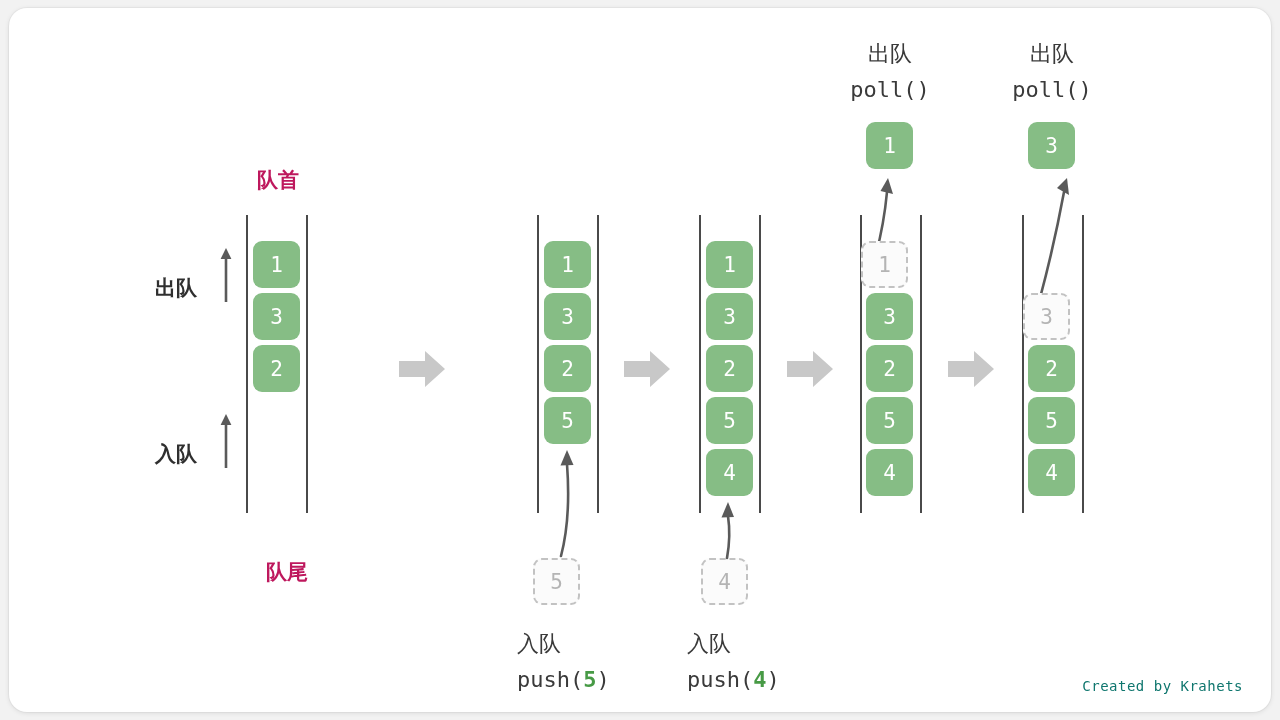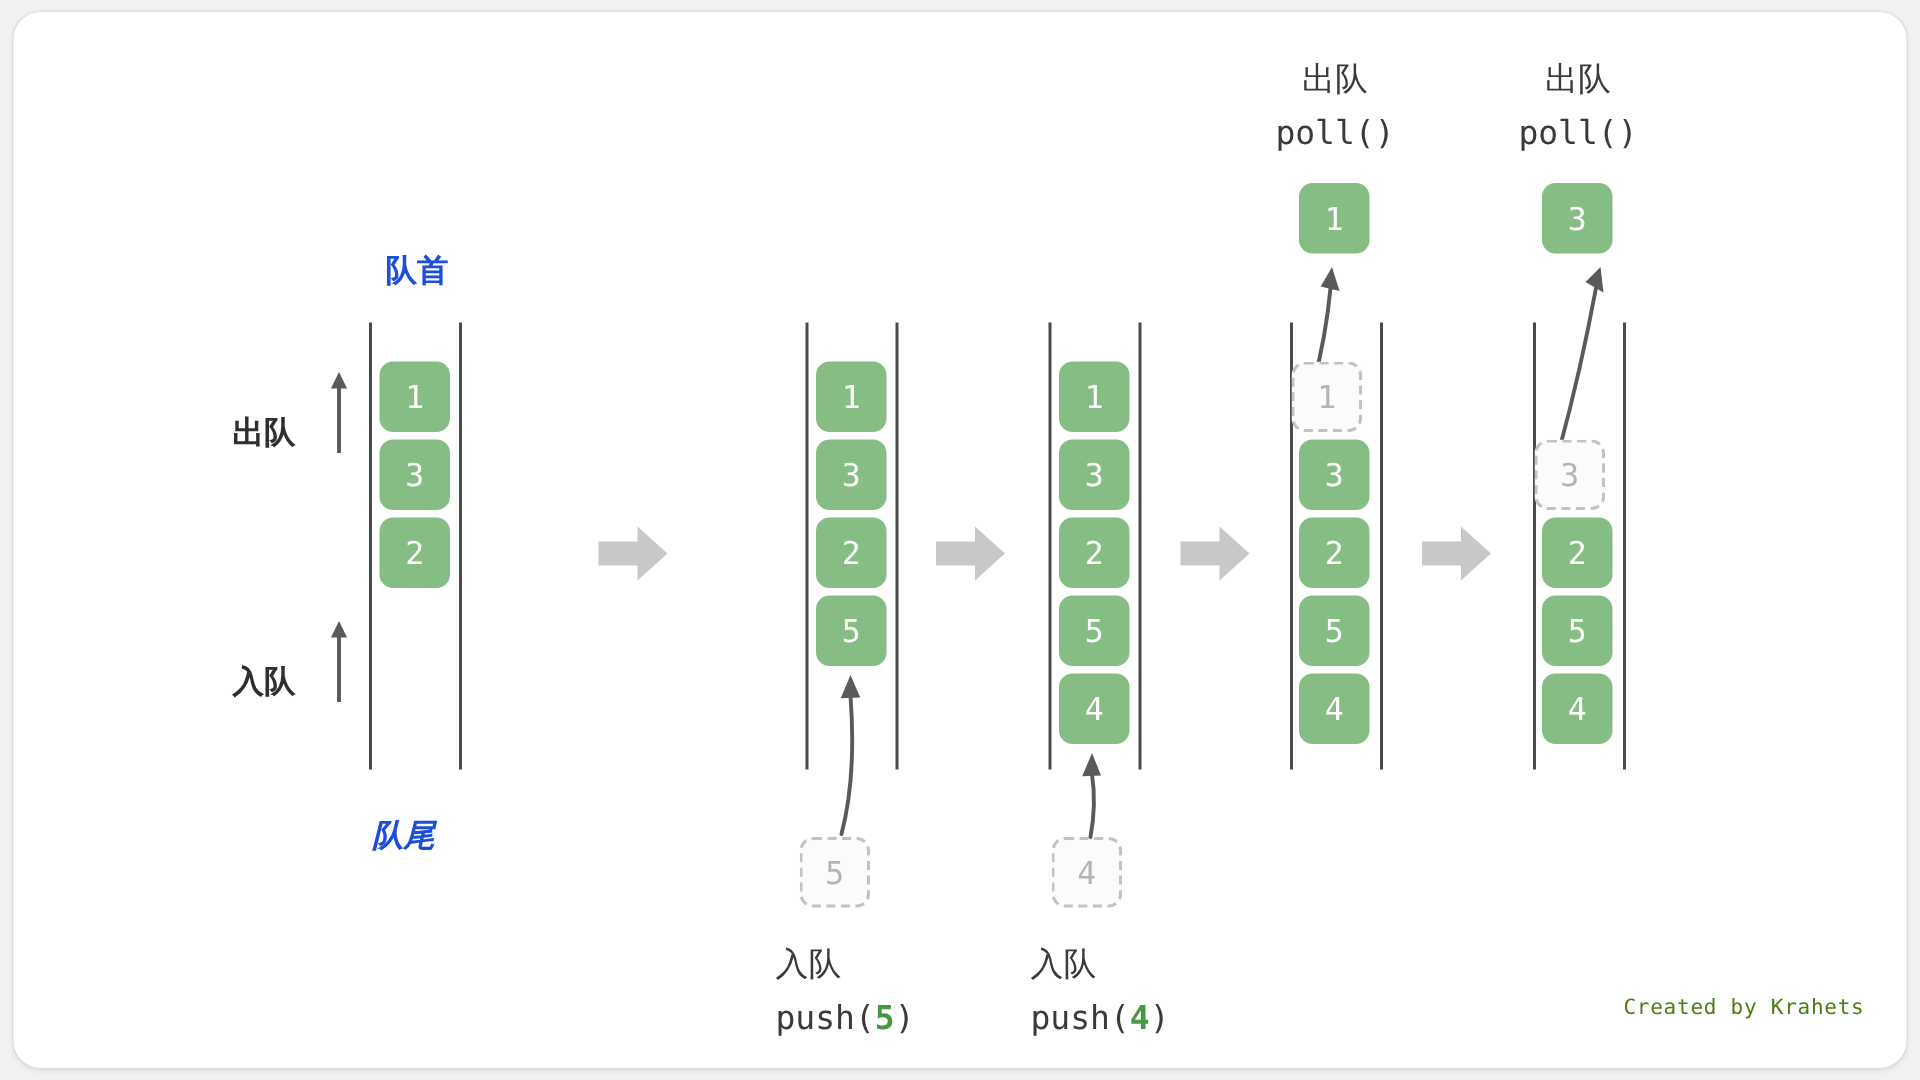--- a/index.html
+++ b/index.html
@@ -33,7 +33,7 @@
 
   
   .head-tail-label{
-    font-size:21px;font-weight:bold;color:#1d4ed8;
+    font-size:21px;font-weight:bold;color:#be185d;
     font-family:"DejaVu Sans",sans-serif;white-space:nowrap;
   }
   #label-head{left:239px;top:158px;width:60px;text-align:center;}

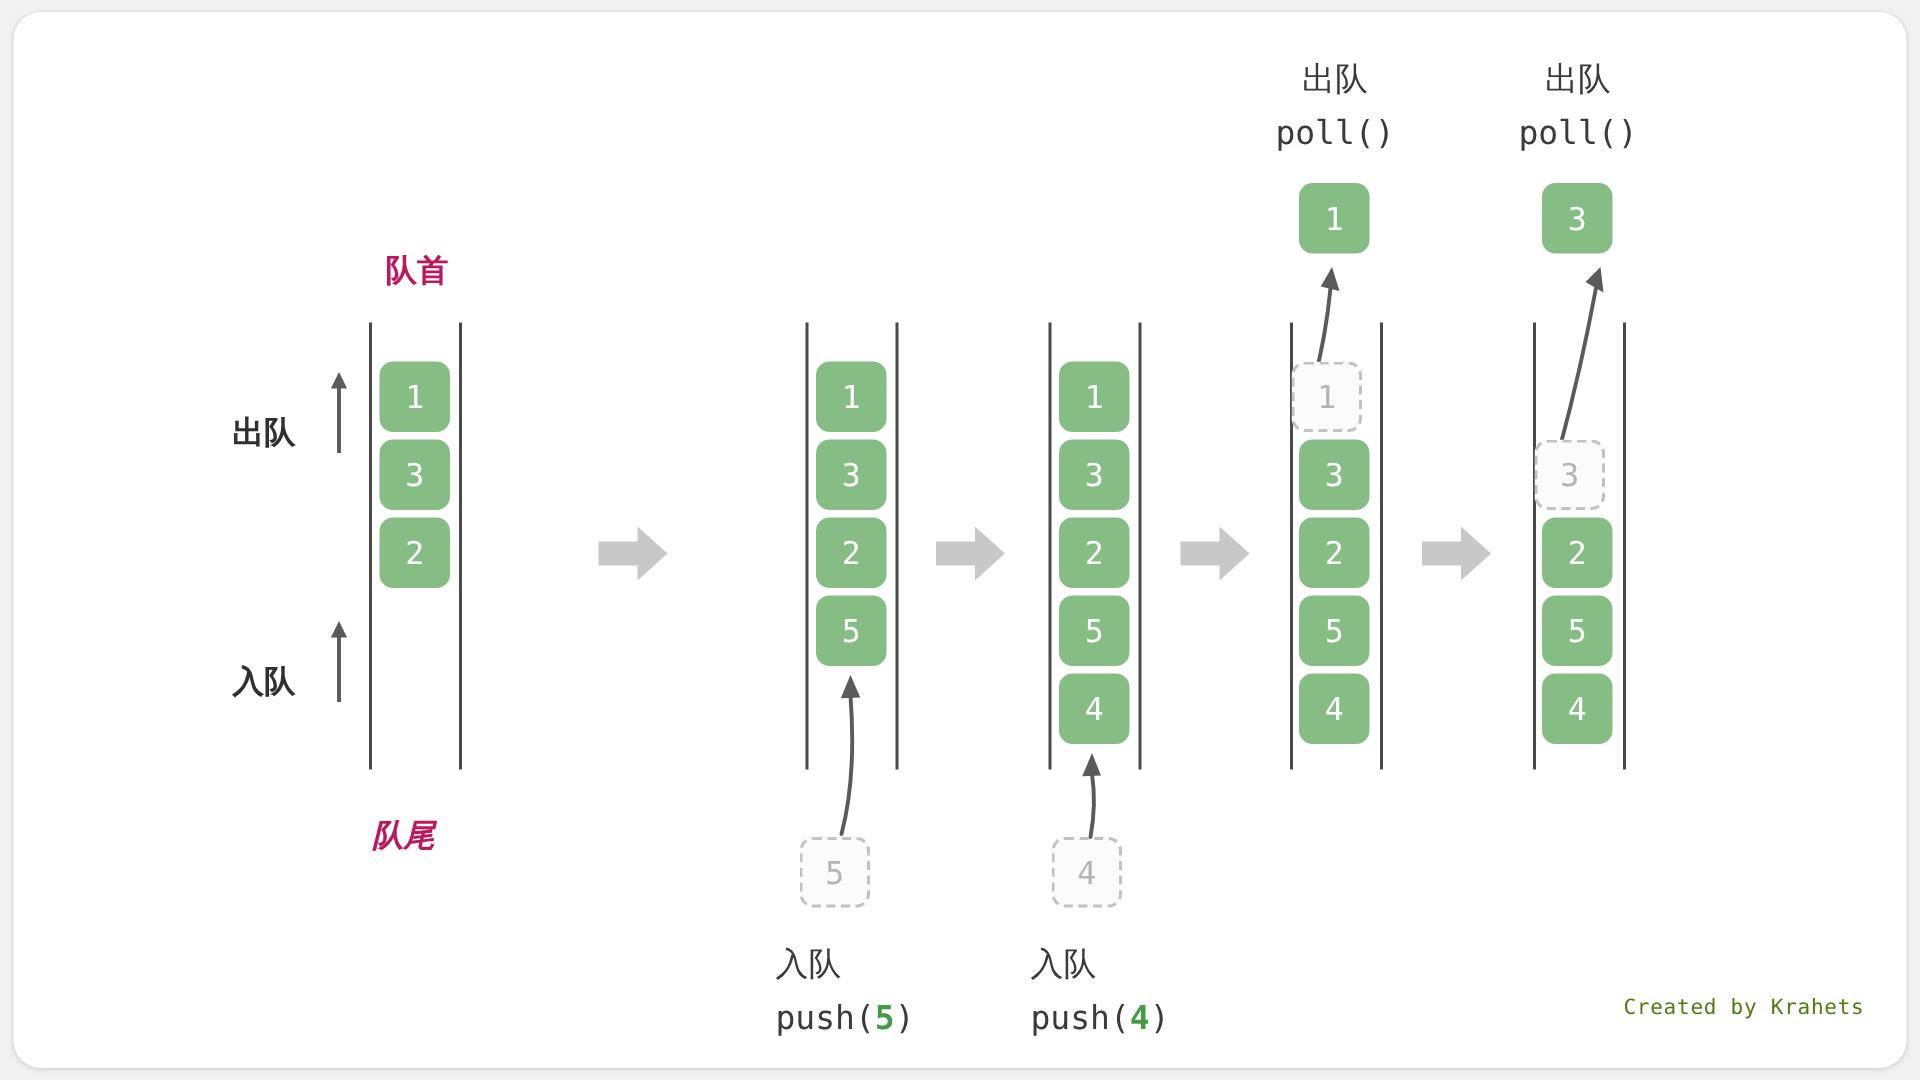--- a/index.html
+++ b/index.html
@@ -37,7 +37,7 @@
     font-family:"DejaVu Sans",sans-serif;white-space:nowrap;
   }
   #label-head{left:239px;top:158px;width:60px;text-align:center;}
-  #label-tail{left:239px;top:535px;width:60px;text-align:left;font-style:italic;}
+  #label-tail{left:239px;top:550px;width:60px;text-align:right;}
 
   
   .side-op{

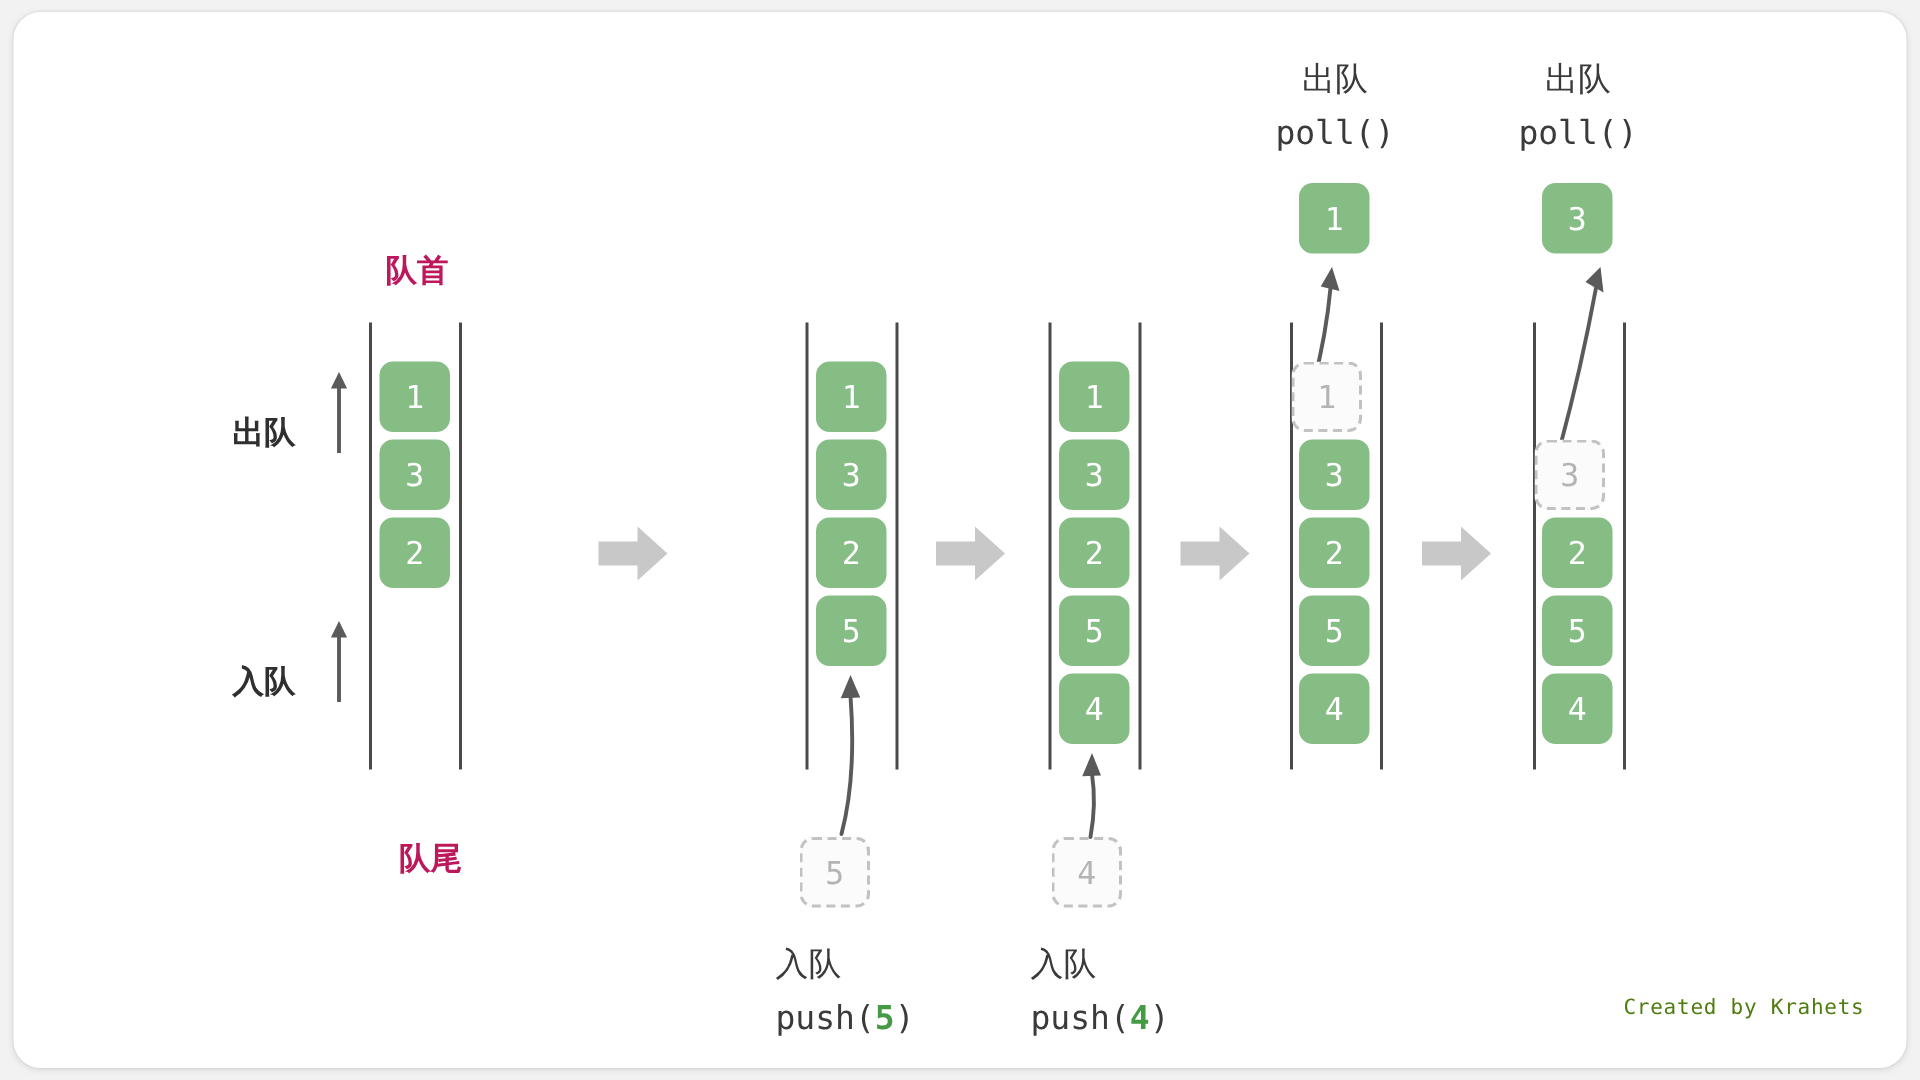--- a/index.html
+++ b/index.html
@@ -90,7 +90,7 @@
 
   
   #watermark{
-    right:28px;bottom:32px;font-size:14px;color:#4d7c0f;
+    right:28px;bottom:18px;font-size:14px;color:#0f766e;
     font-family:"DejaVu Sans Mono","Liberation Mono",monospace;
     letter-spacing:0.5px;
     margin-top:14px;

